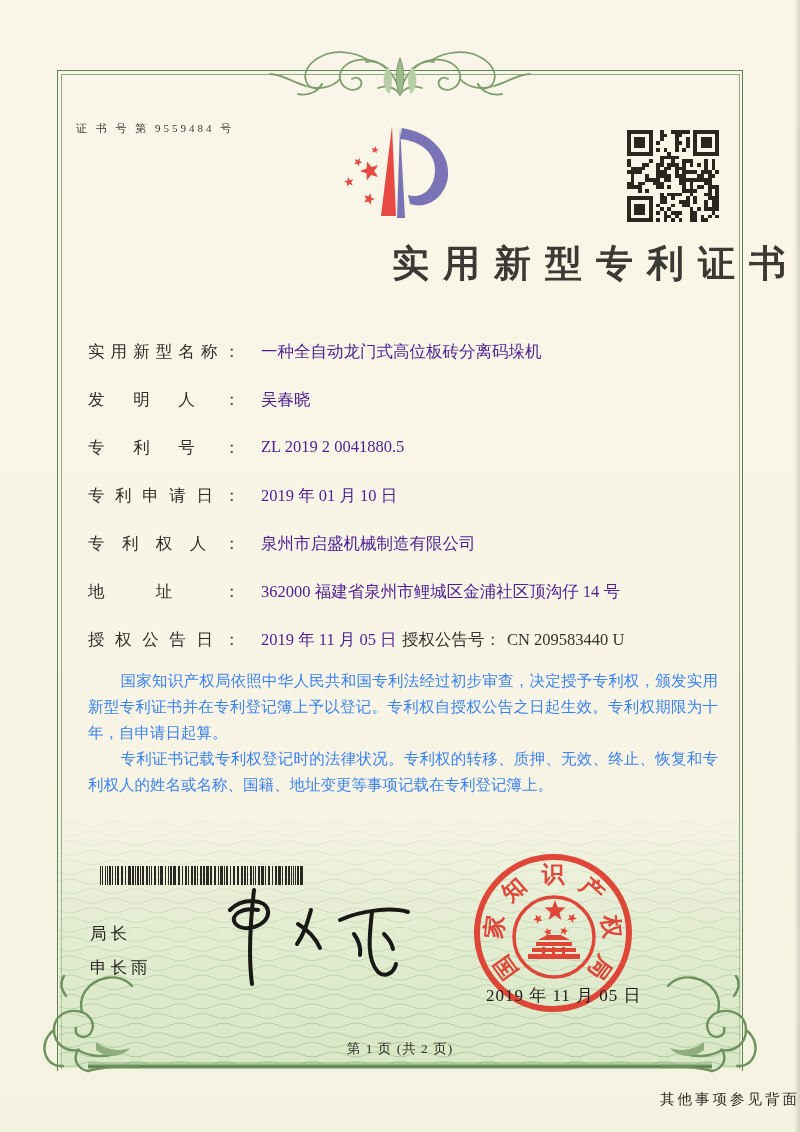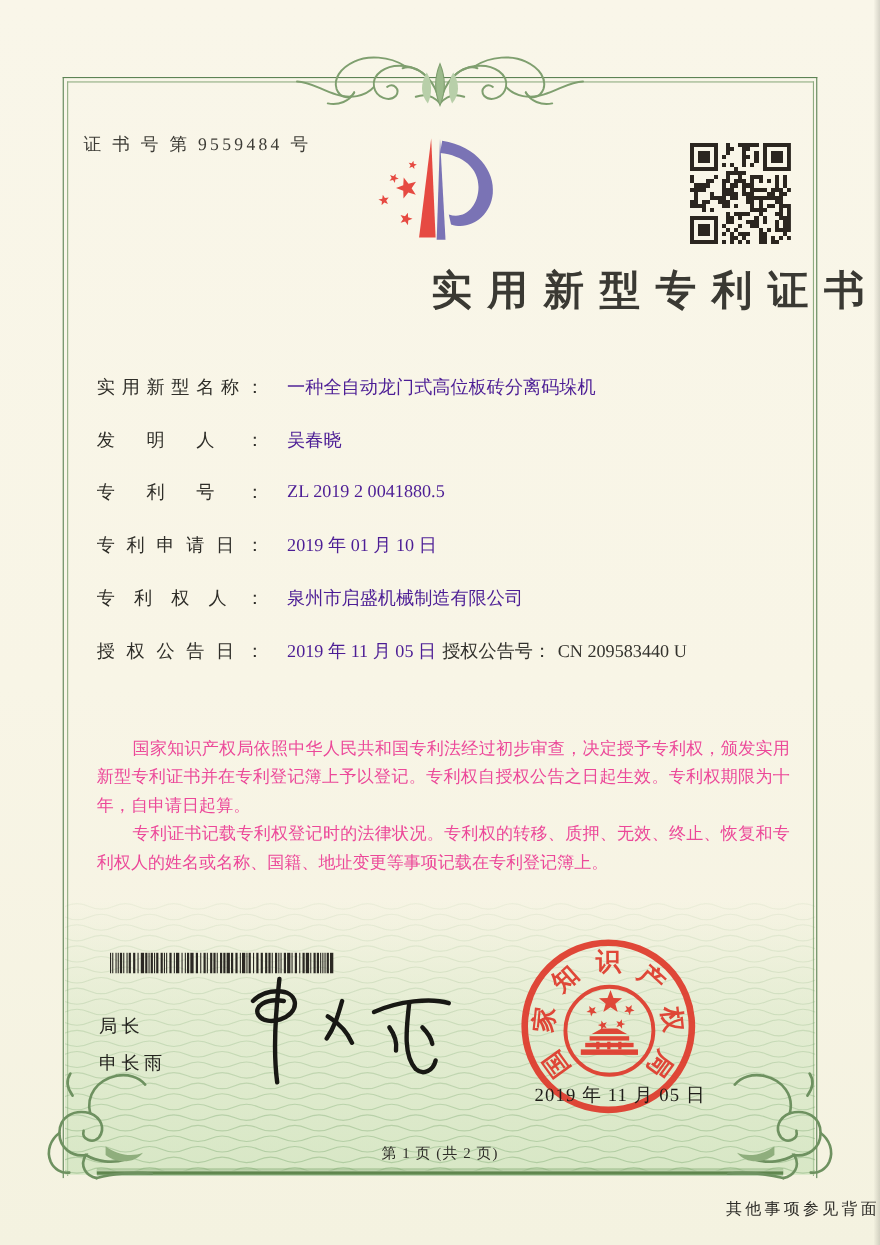--- a/index.html
+++ b/index.html
@@ -25,7 +25,7 @@
   .flourish.right{right:36px;transform:scaleX(-1);}
   .top-ornament{position:absolute;left:268px;top:42px;width:264px;height:60px;}
   
-  .cert-no{position:absolute;left:76px;top:121px;font-size:16px;letter-spacing:3px;color:#3c3b35;}
+  .cert-no{position:absolute;left:76px;top:121px;font-size:11px;letter-spacing:3px;color:#3c3b35;}
   .logo{position:absolute;left:336px;top:114px;width:136px;height:122px;}
   .qr{position:absolute;left:627px;top:130px;width:92px;height:92px;}
   .title{position:absolute;left:0;top:239px;width:100%;text-align:right;

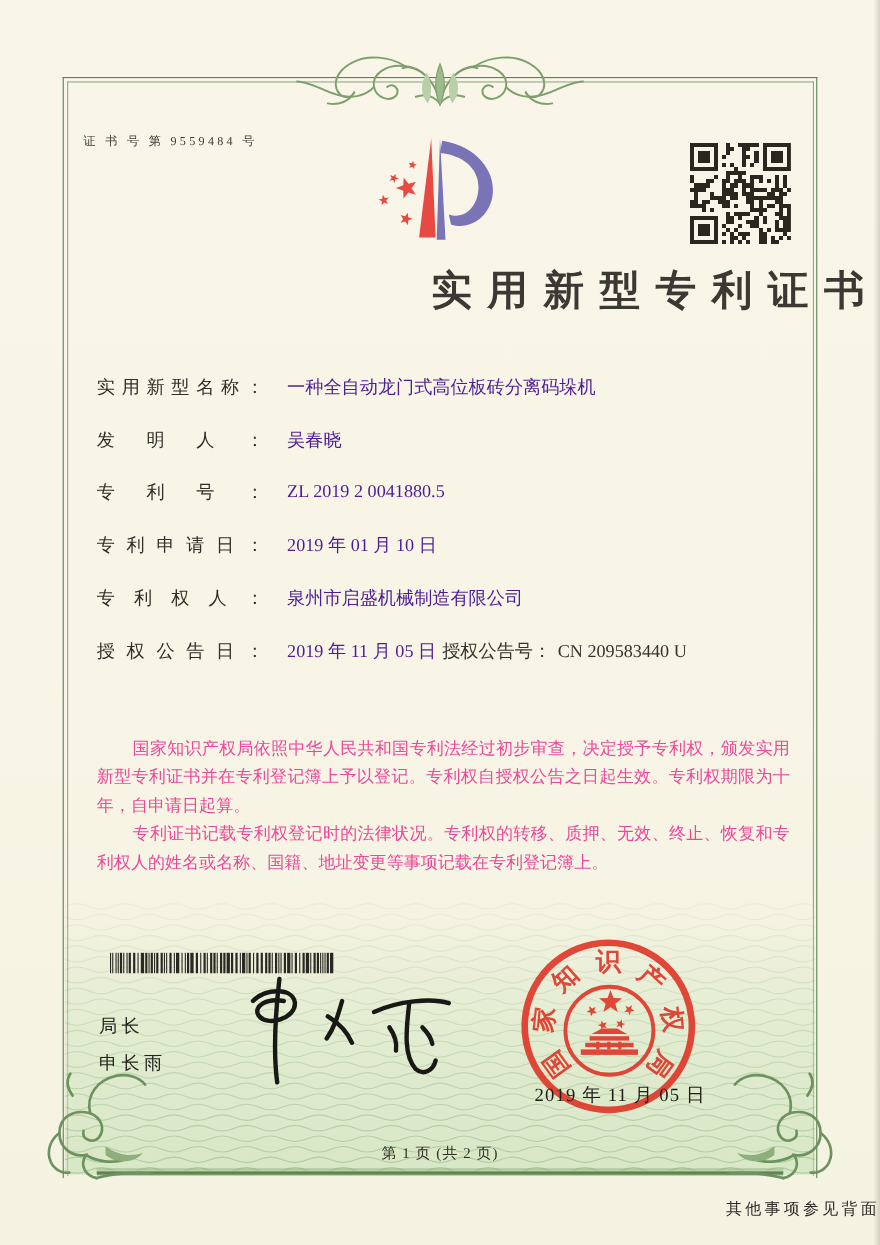--- a/index.html
+++ b/index.html
@@ -360,6 +360,9 @@
       <span class="flabel">专利权人：</span><span class="fvalue">泉州市启盛机械制造有限公司</span>
     </div>
     <div class="frow">
+      <span class="flabel">地址：</span><span class="fvalue">362000 福建省泉州市鲤城区金浦社区顶沟仔 14 号</span>
+    </div>
+    <div class="frow">
       <span class="flabel">授权公告日：</span><span class="fvalue">2019 年 11 月 05 日</span>
       <span class="grant-pair">
         <span class="glabel">授权公告号：</span><span>CN 209583440 U</span>

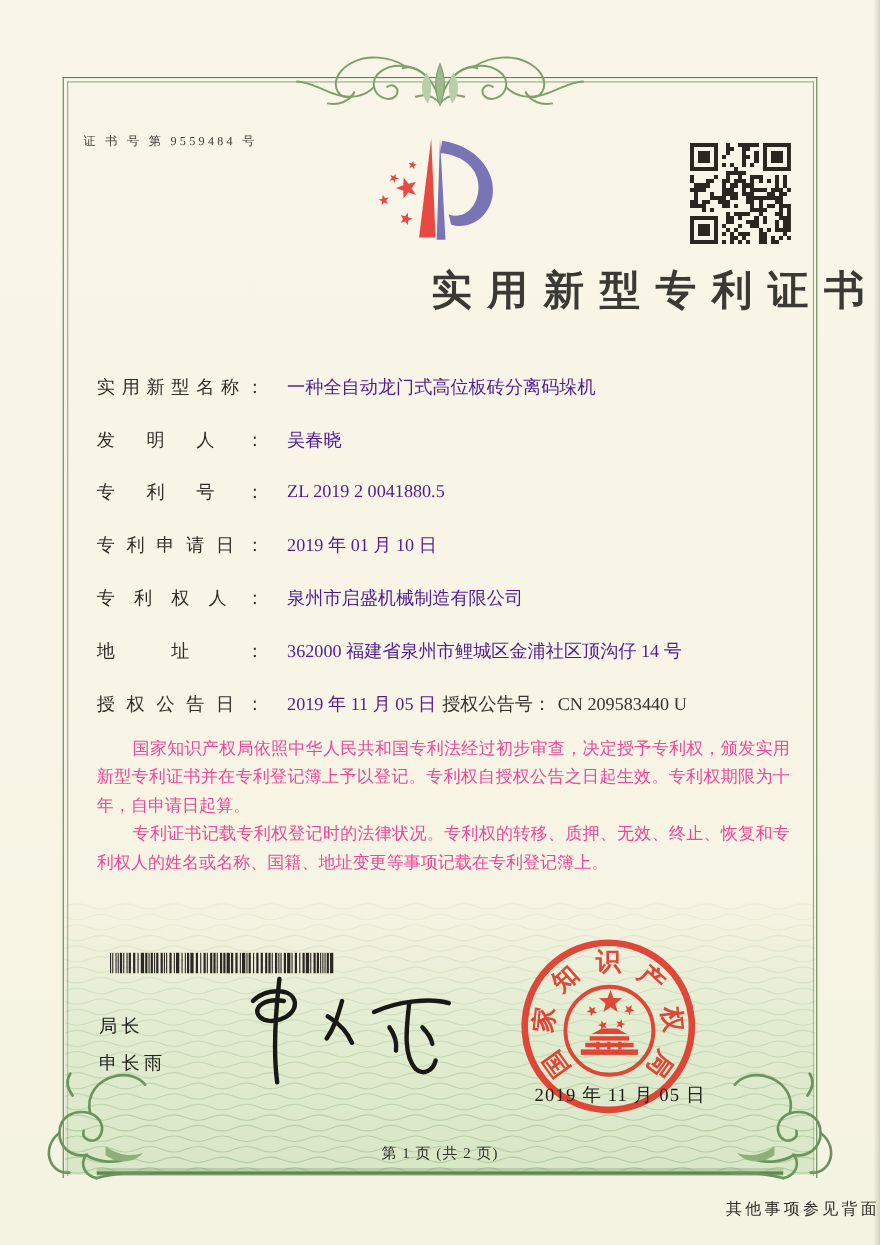--- a/index.html
+++ b/index.html
@@ -40,7 +40,7 @@
   .grant-pair .glabel{margin-right:6px;}
   
   .paras{position:absolute;left:88px;top:668px;width:630px;font-size:15.5px;
-    line-height:26px;text-align:justify;color:#ec4899;}
+    line-height:26px;text-align:justify;color:#3b82f6;}
   .paras p{margin:0;text-indent:2.1em;}
   
   .barcode{position:absolute;left:100px;top:866px;width:206px;height:19px;}

